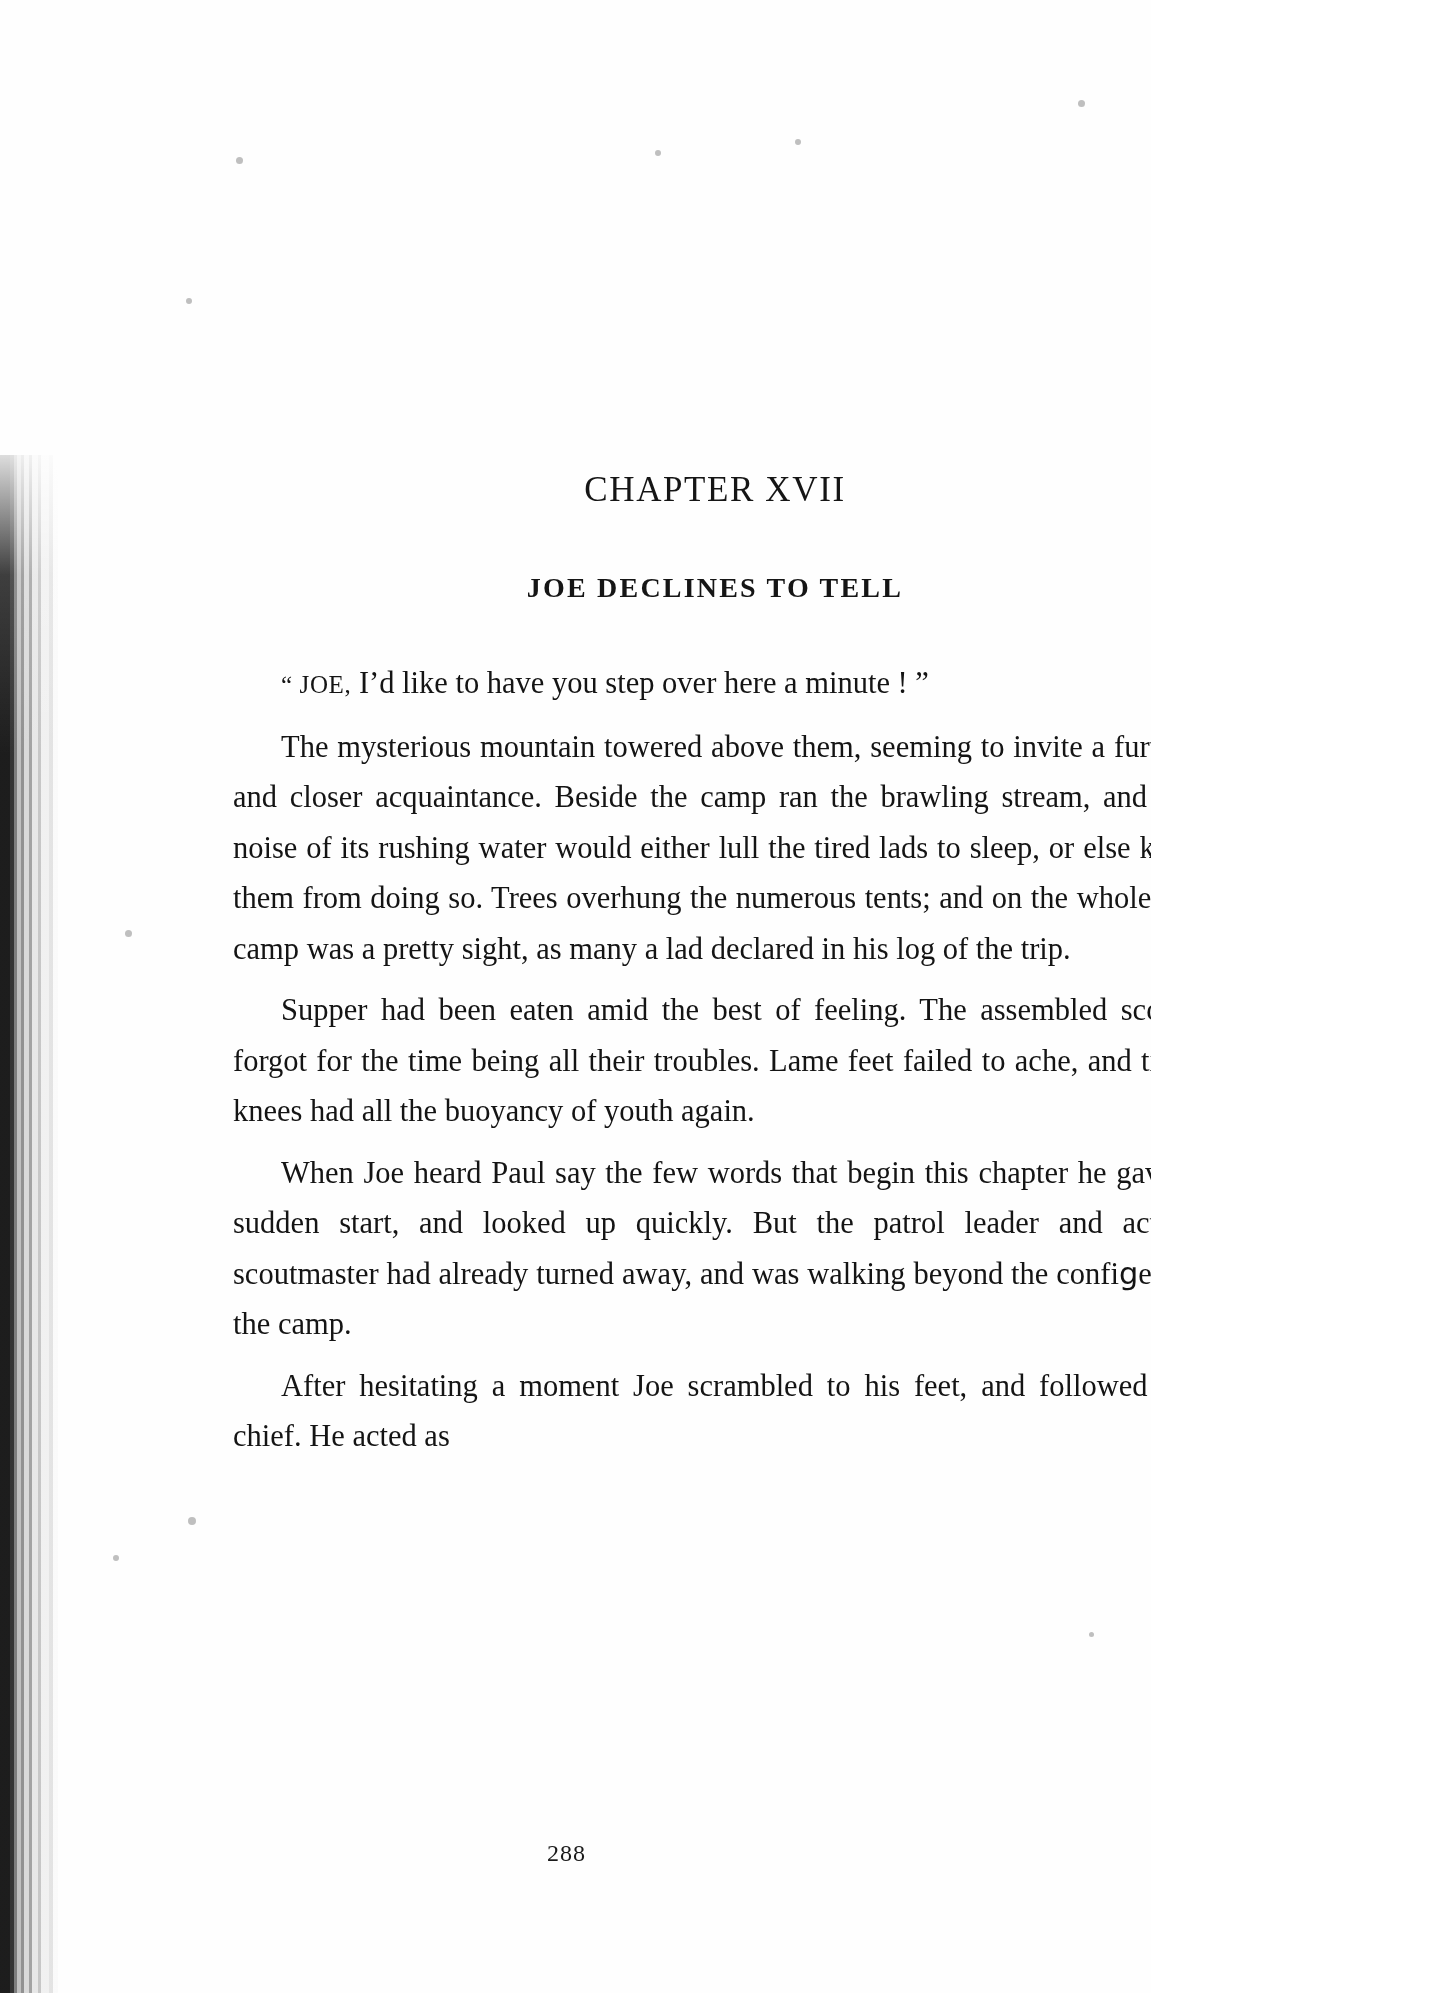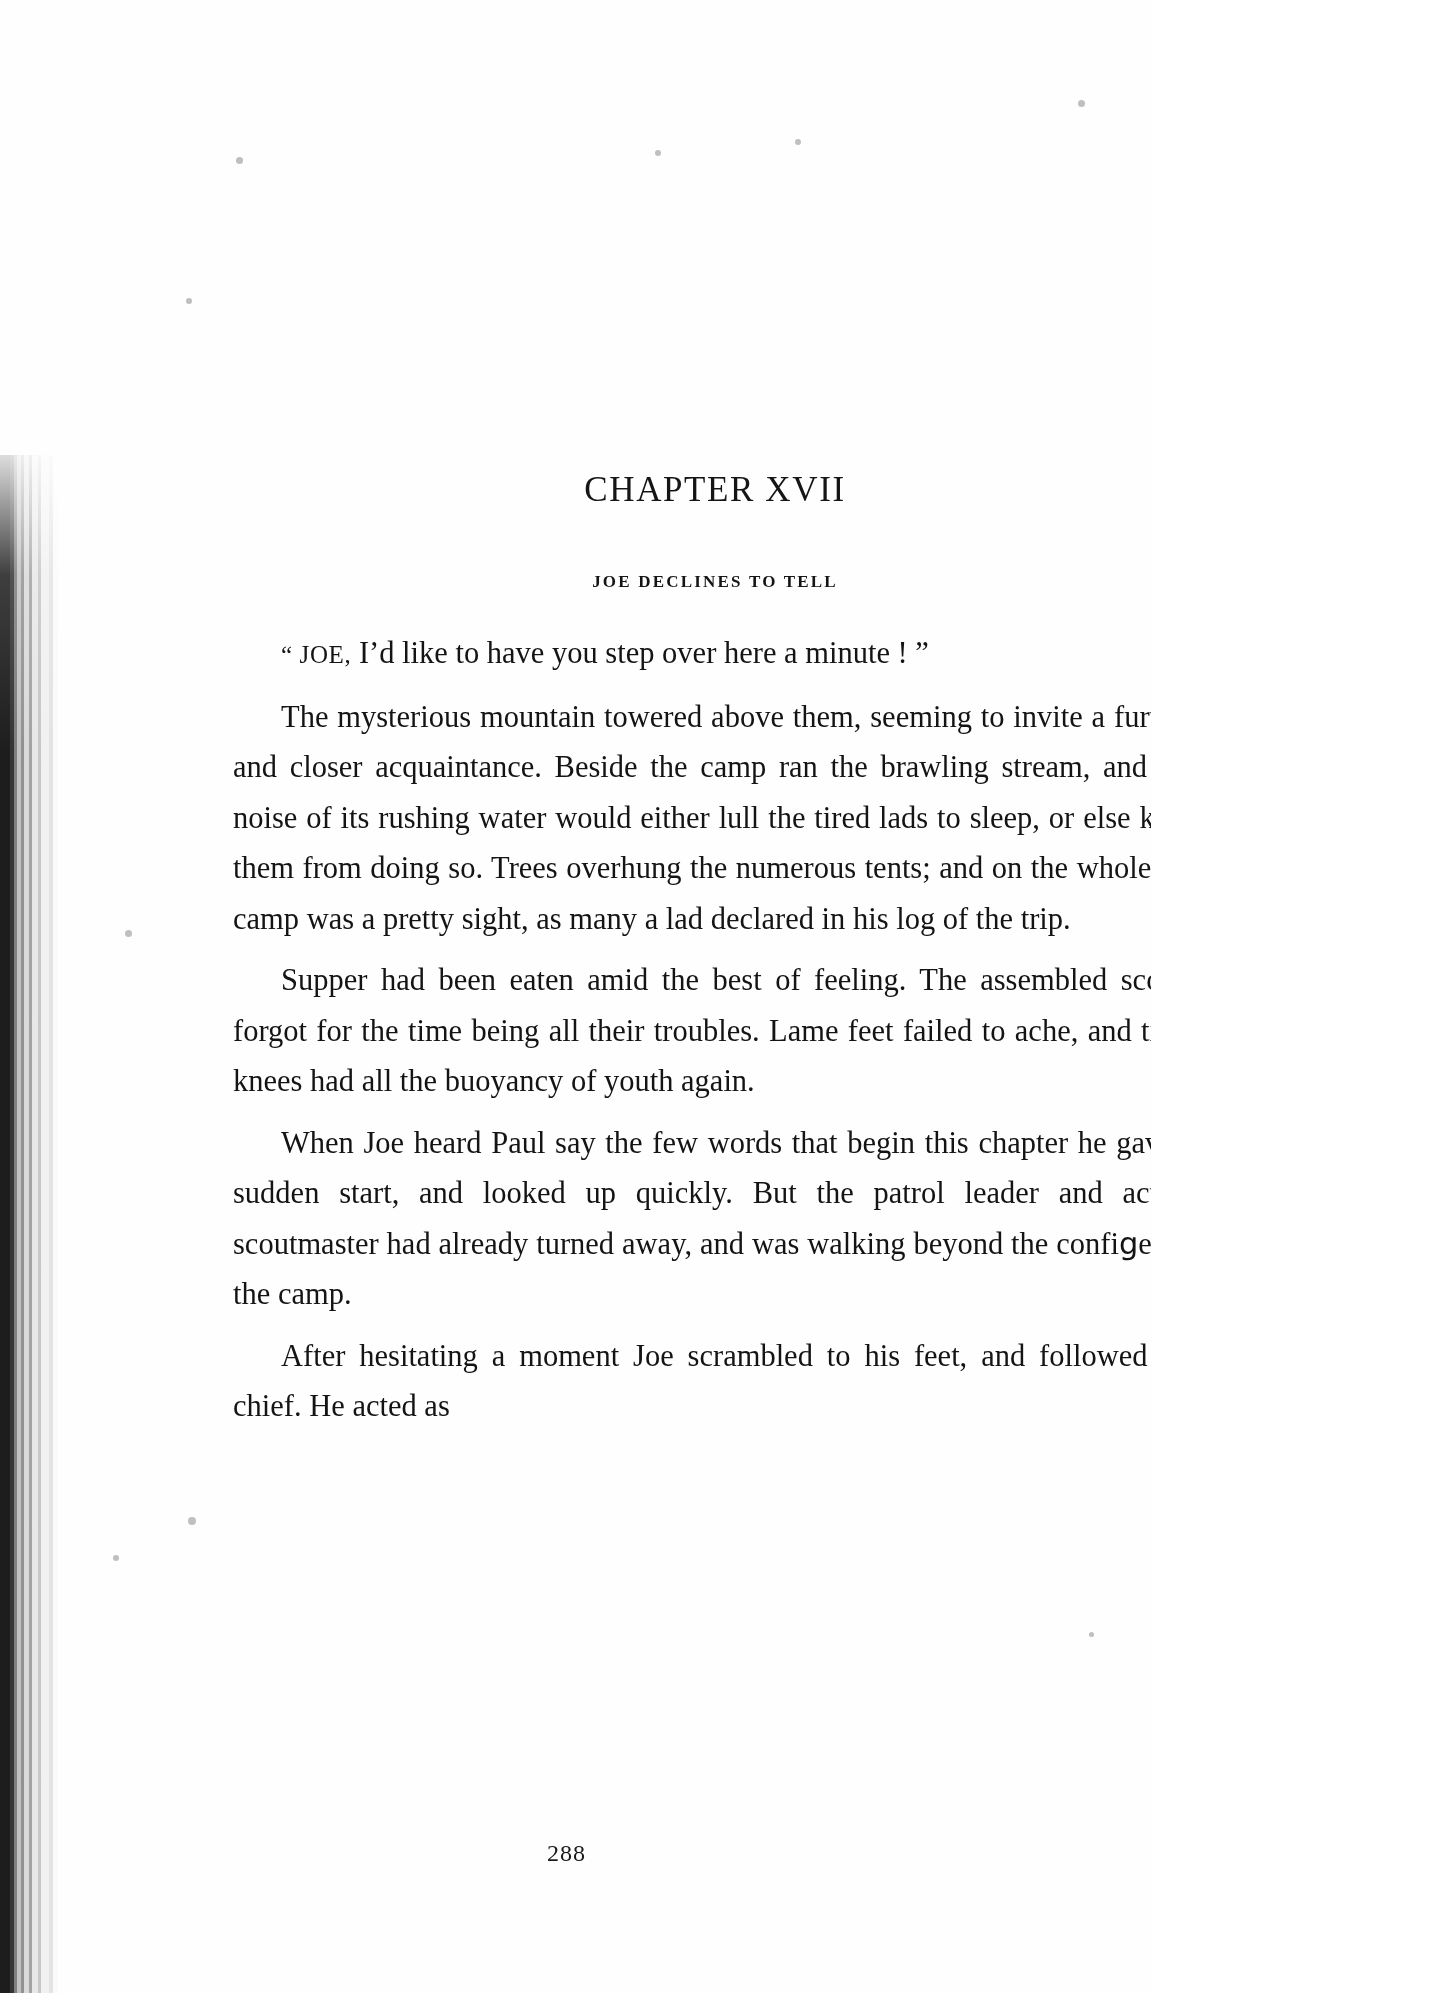--- a/index.html
+++ b/index.html
@@ -76,9 +76,9 @@
 
   .chapter-subtitle {
     text-align: center;
-    font-size: 17px;
+    font-size: 28px;
     letter-spacing: 2.2px;
-    margin: 0 0 36px 0;
+    margin: 0 0 54px 0;
     color: #151515;
   }
 

